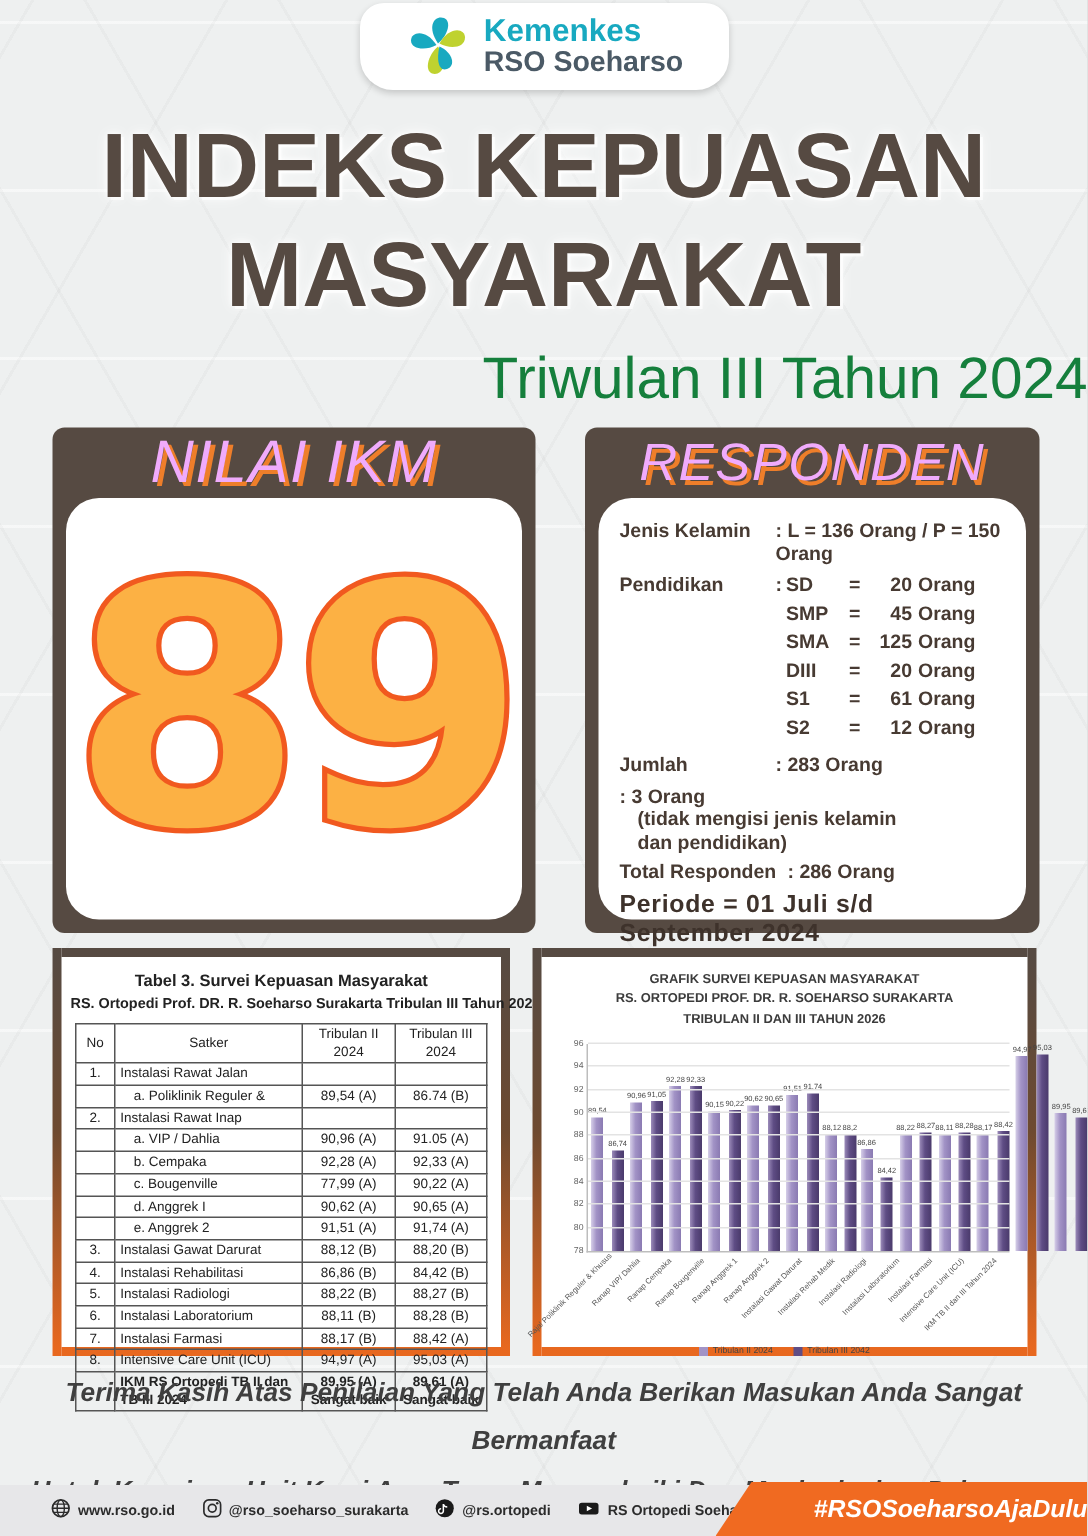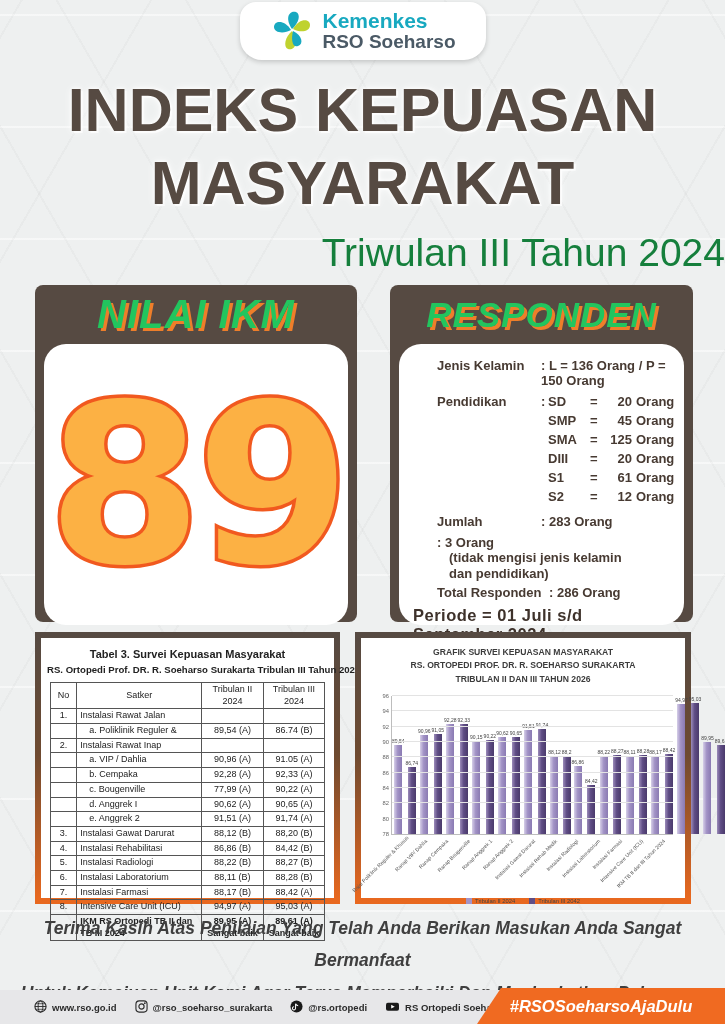--- a/index.html
+++ b/index.html
@@ -26,8 +26,8 @@
   .box{position:absolute;top:285px;background:#564a42;border-radius:8px;padding:0 9px 9px;box-sizing:border-box;}
   .box.nilai{left:35px;width:322px;height:337px;}
   .box.resp{left:390px;width:303px;height:337px;}
-  .box-header{height:59px;display:flex;align-items:center;justify-content:center;
-    color:#22c55e;font-style:italic;font-weight:700;letter-spacing:1px;
+  .box-header{height:47px;display:flex;align-items:center;justify-content:center;
+    color:#f0abfc;font-style:italic;font-weight:400;letter-spacing:1px;
     text-shadow:3px 3px 0 #ee7e2a;}
   .box.nilai .box-header{font-size:40px;}
   .box.resp .box-header{font-size:35px;}

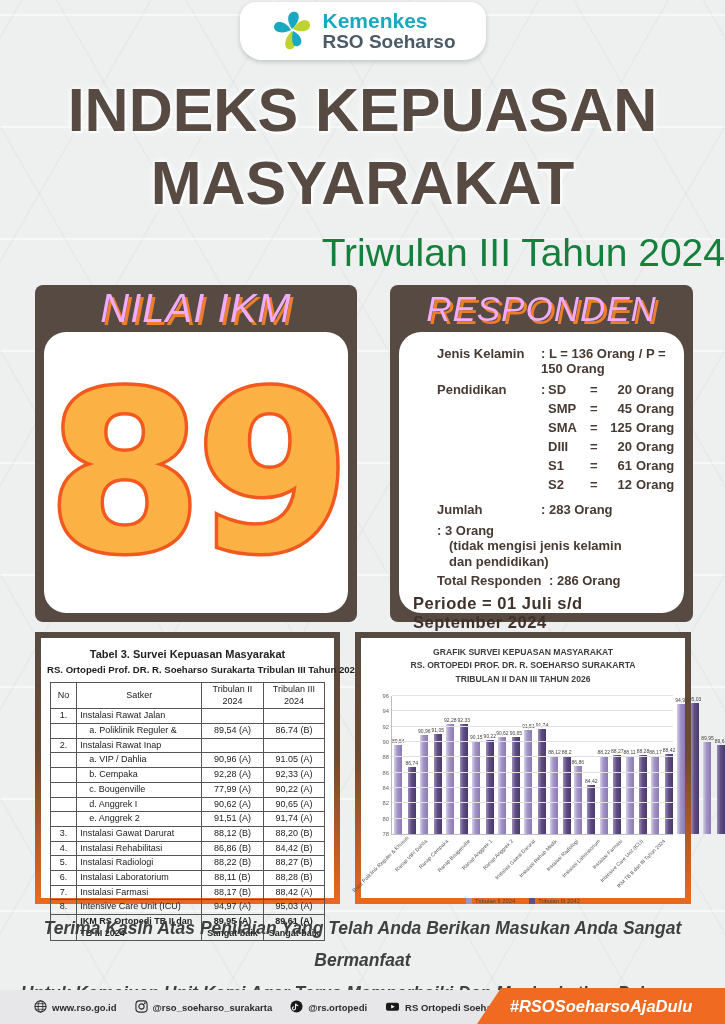--- a/index.html
+++ b/index.html
@@ -37,7 +37,7 @@
     color:#fcb144;-webkit-text-stroke:7px #f1591f;paint-order:stroke fill;letter-spacing:-6px;}
   .resp-body{padding:14px 12px 10px 14px;display:flex;flex-direction:column;
     font-size:13px;font-weight:bold;color:#473a32;}
-  .resp-row{display:flex;margin-bottom:6px;margin-left:24px;}
+  .resp-row{display:flex;margin-bottom:6px;}
   .resp-label{width:104px;flex:none;}
   .resp-value{flex:1;}
   .pend-row{display:flex;height:19px;}

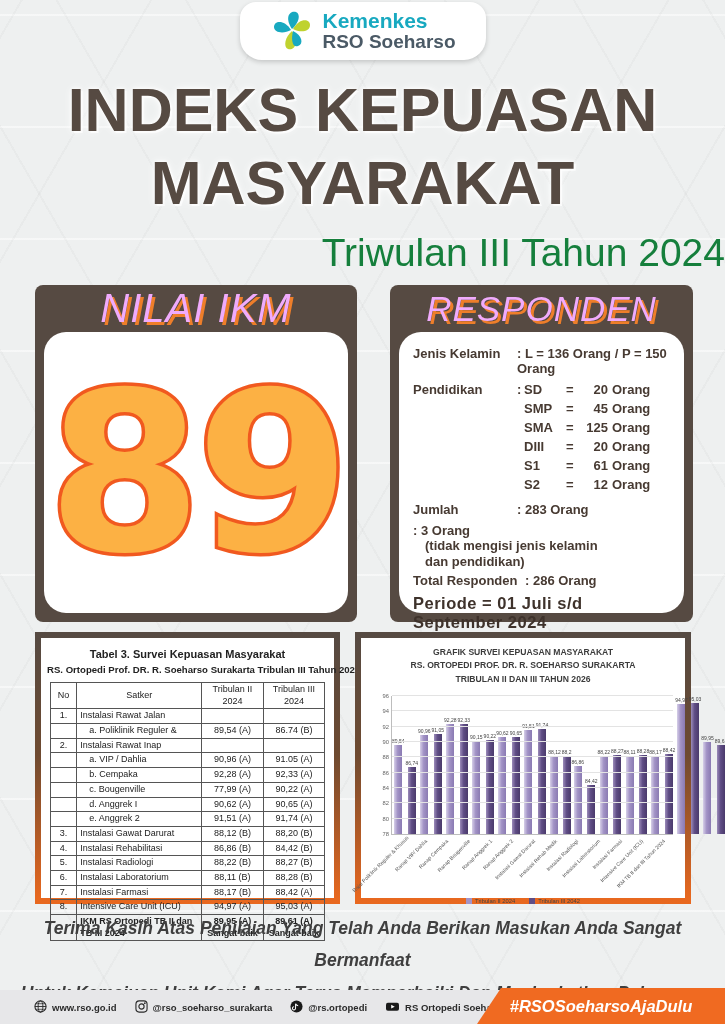--- a/index.html
+++ b/index.html
@@ -91,7 +91,7 @@
   .footer-item{display:flex;align-items:center;gap:5px;font-size:9.5px;font-weight:bold;color:#2b2b2b;white-space:nowrap;}
   .ribbon{position:absolute;right:0;top:-2px;height:36px;width:248px;background:#f06a21;
     clip-path:polygon(24px 0,100% 0,100% 100%,0 100%);
-    display:flex;align-items:center;justify-content:center;
+    display:flex;align-items:center;justify-content:flex-end;
     color:#fff;font-style:italic;font-weight:800;font-size:16.5px;}
   .icon-svg{display:block;}
 </style>

